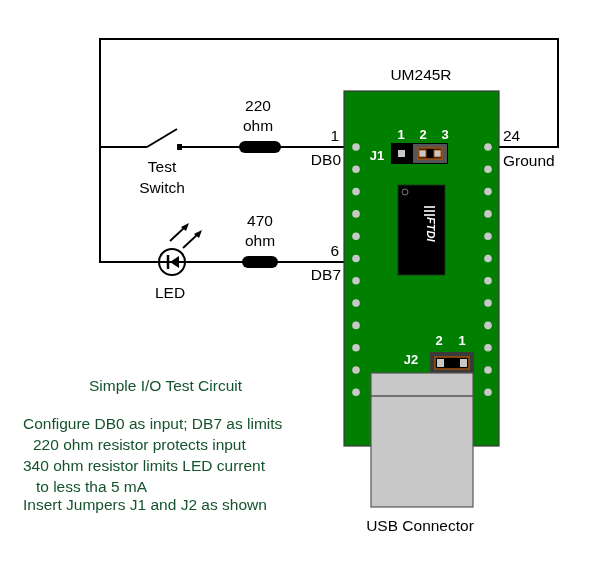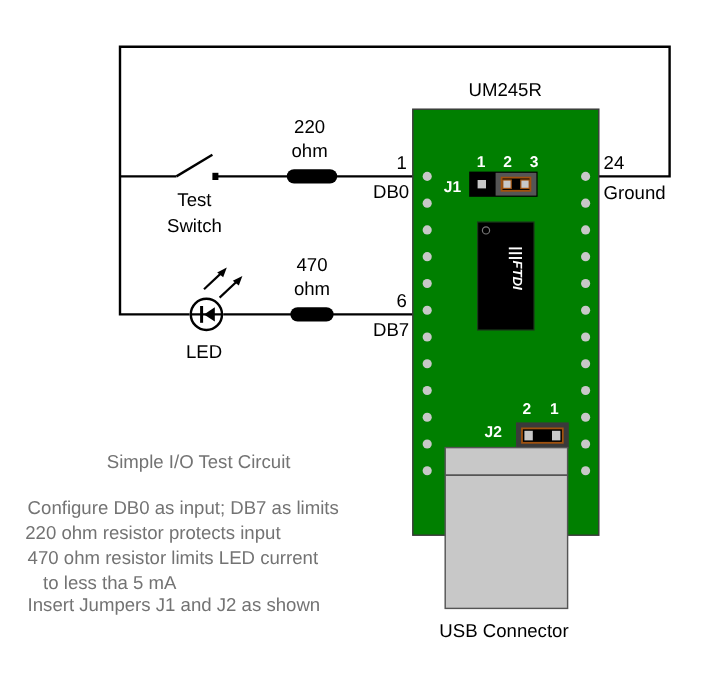--- a/index.html
+++ b/index.html
@@ -7,7 +7,7 @@
     svg { position: absolute; left: 0; top: 0; }
     .lbl { font-family: "Liberation Sans", sans-serif; font-size: 15.5px; fill: #000; }
     .pcb-lbl { font-family: "Liberation Sans", sans-serif; font-size: 13px; fill: #ffffff; font-weight: bold; }
-    .note { position: absolute; font-family: "Liberation Sans", sans-serif; font-size: 15.5px; color: #737373; white-space: pre; line-height: 20.5px; }
+    .note { position: absolute; font-family: "Liberation Sans", sans-serif; font-size: 15.5px; color: #14532d; white-space: pre; line-height: 20.5px; }
   </style>
 </head>
 <body>

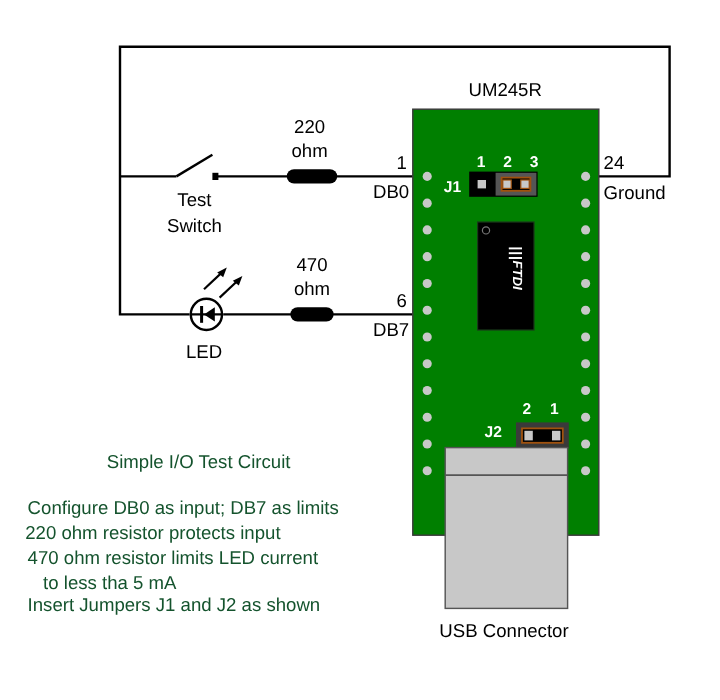--- a/index.html
+++ b/index.html
@@ -131,7 +131,7 @@
 
 <div class="note" style="left:89px; top:376px;">Simple I/O Test Circuit</div>
 <div class="note" style="left:23px; top:414px;">Configure DB0 as input; DB7 as limits</div>
-<div class="note" style="left:21px; top:435px;">220 ohm resistor protects input</div>
+<div class="note" style="left:33px; top:435px;">220 ohm resistor protects input</div>
 <div class="note" style="left:23px; top:456px;">470 ohm resistor limits LED current</div>
 <div class="note" style="left:23px; top:477px;">   to less tha 5 mA</div>
 <div class="note" style="left:23px; top:495px;">Insert Jumpers J1 and J2 as shown</div>

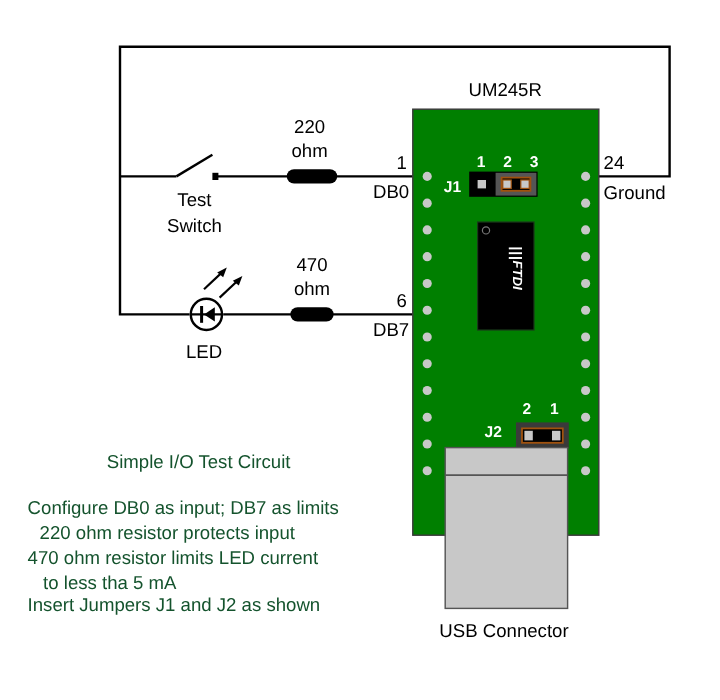--- a/index.html
+++ b/index.html
@@ -132,7 +132,7 @@
 <div class="note" style="left:89px; top:376px;">Simple I/O Test Circuit</div>
 <div class="note" style="left:23px; top:414px;">Configure DB0 as input; DB7 as limits</div>
 <div class="note" style="left:33px; top:435px;">220 ohm resistor protects input</div>
-<div class="note" style="left:23px; top:456px;">470 ohm resistor limits LED current</div>
+<div class="note" style="left:23px; top:456px;">340 ohm resistor limits LED current</div>
 <div class="note" style="left:23px; top:477px;">   to less tha 5 mA</div>
 <div class="note" style="left:23px; top:495px;">Insert Jumpers J1 and J2 as shown</div>
 

